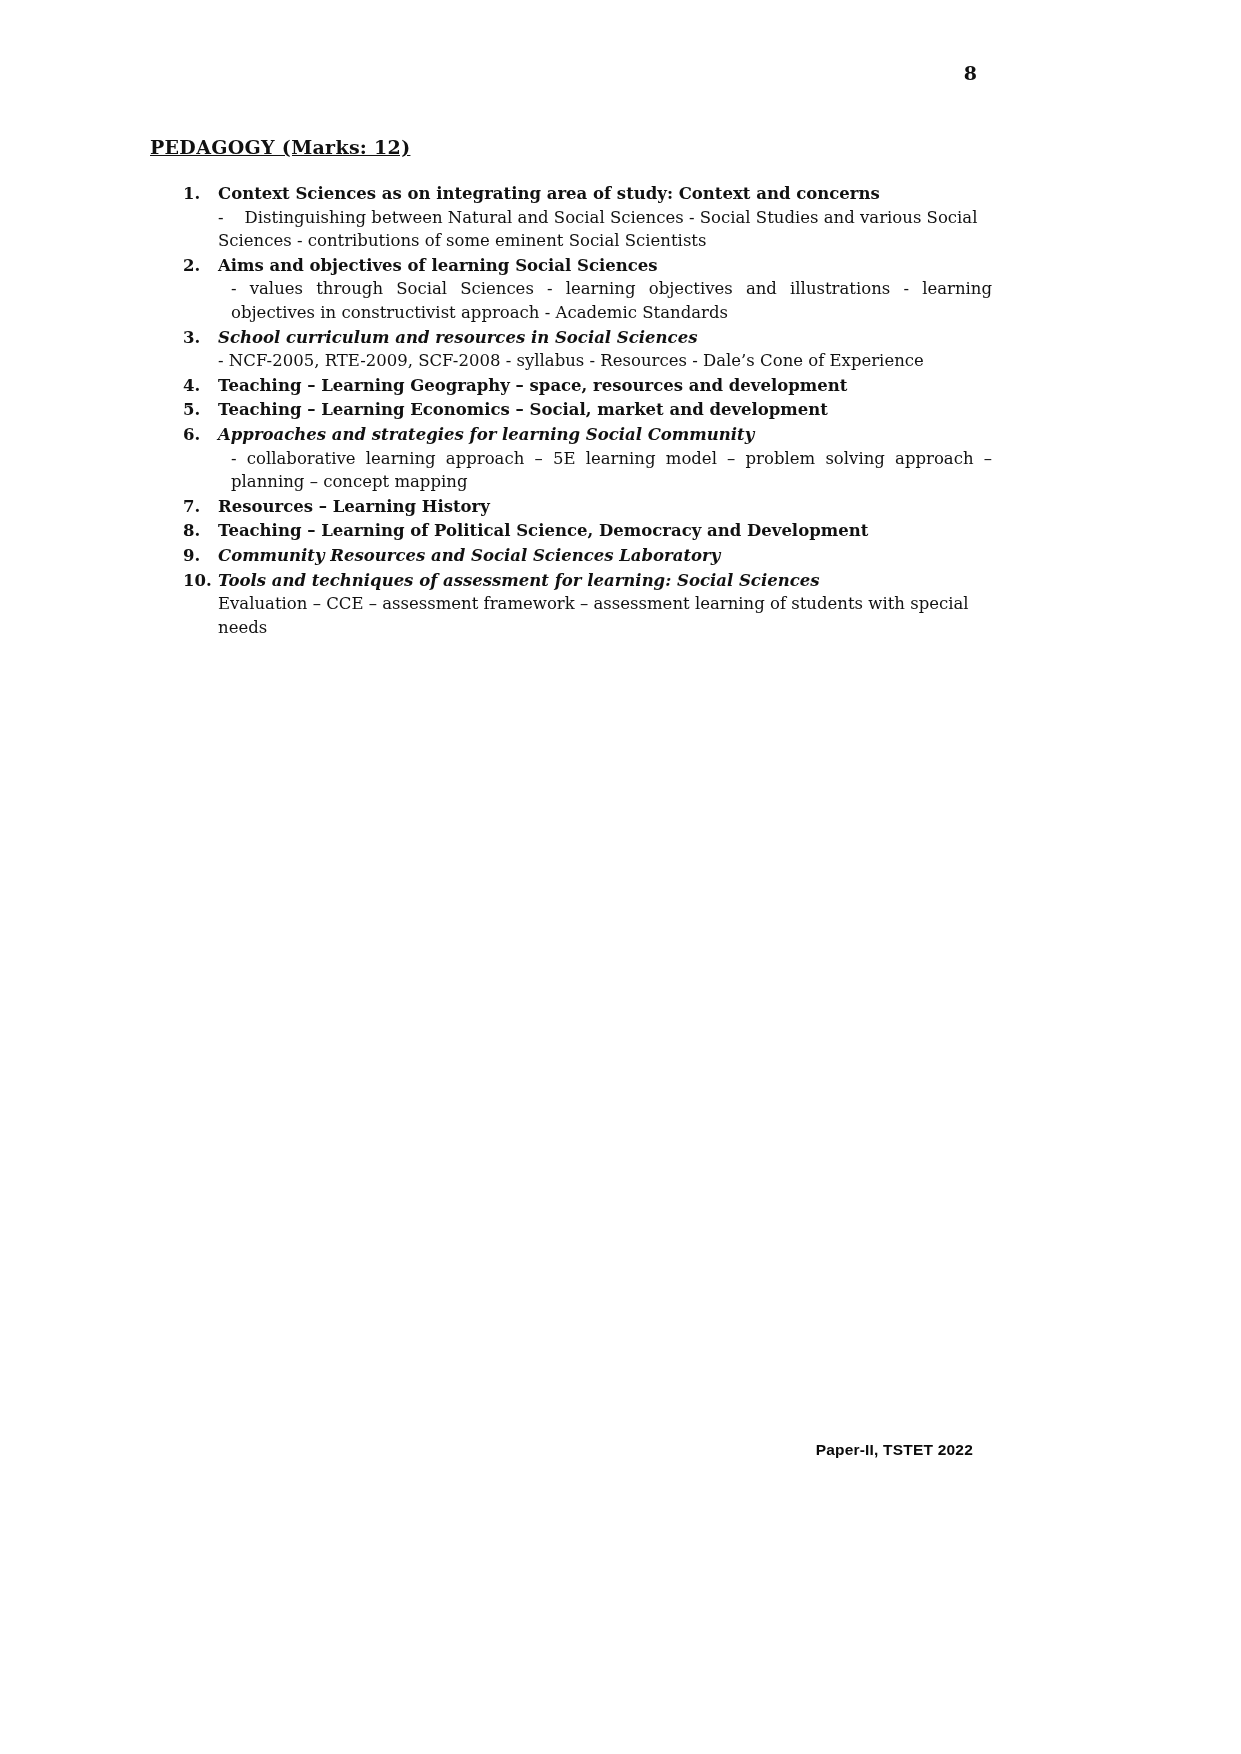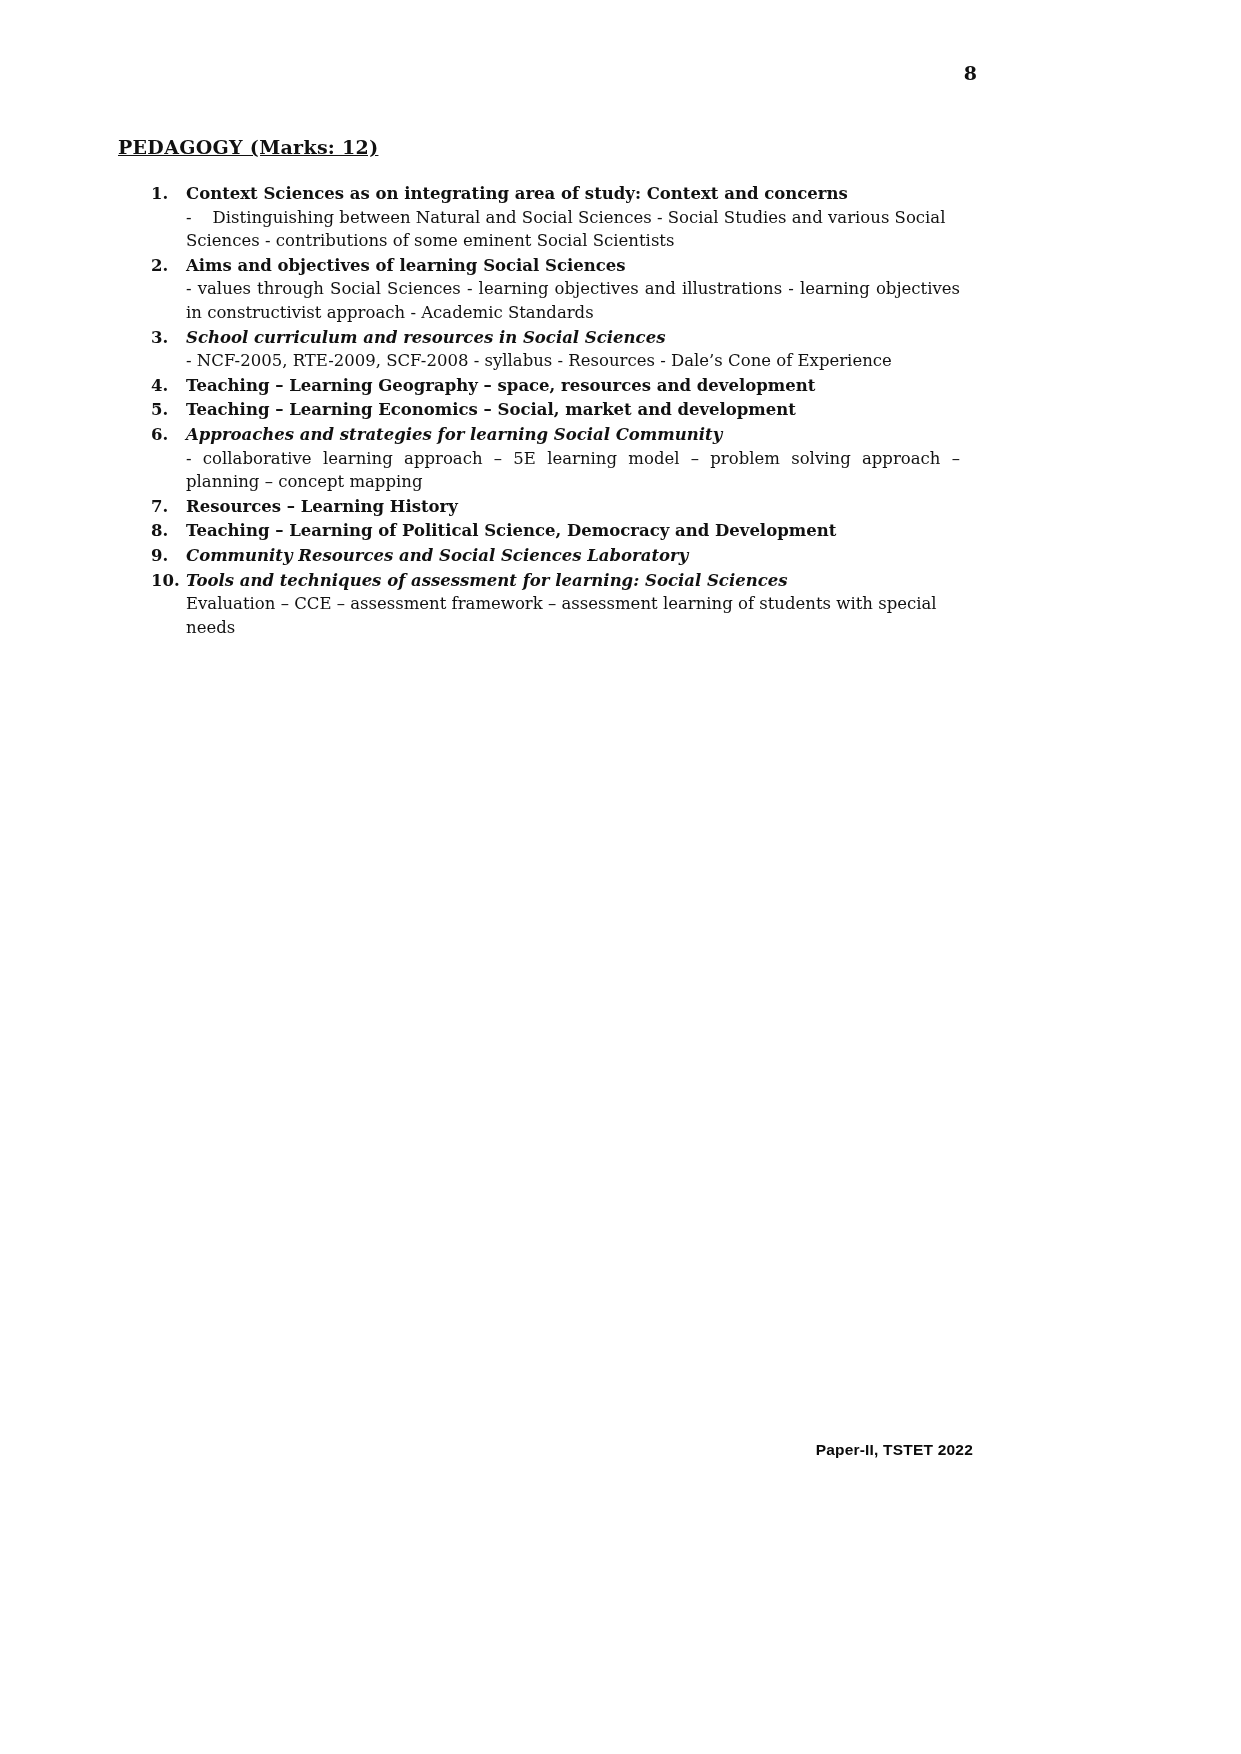--- a/index.html
+++ b/index.html
@@ -20,7 +20,7 @@
   }
   .content {
     position: absolute;
-    left: 118px;
+    left: 150px;
     top: 136px;
     width: 842px;
   }

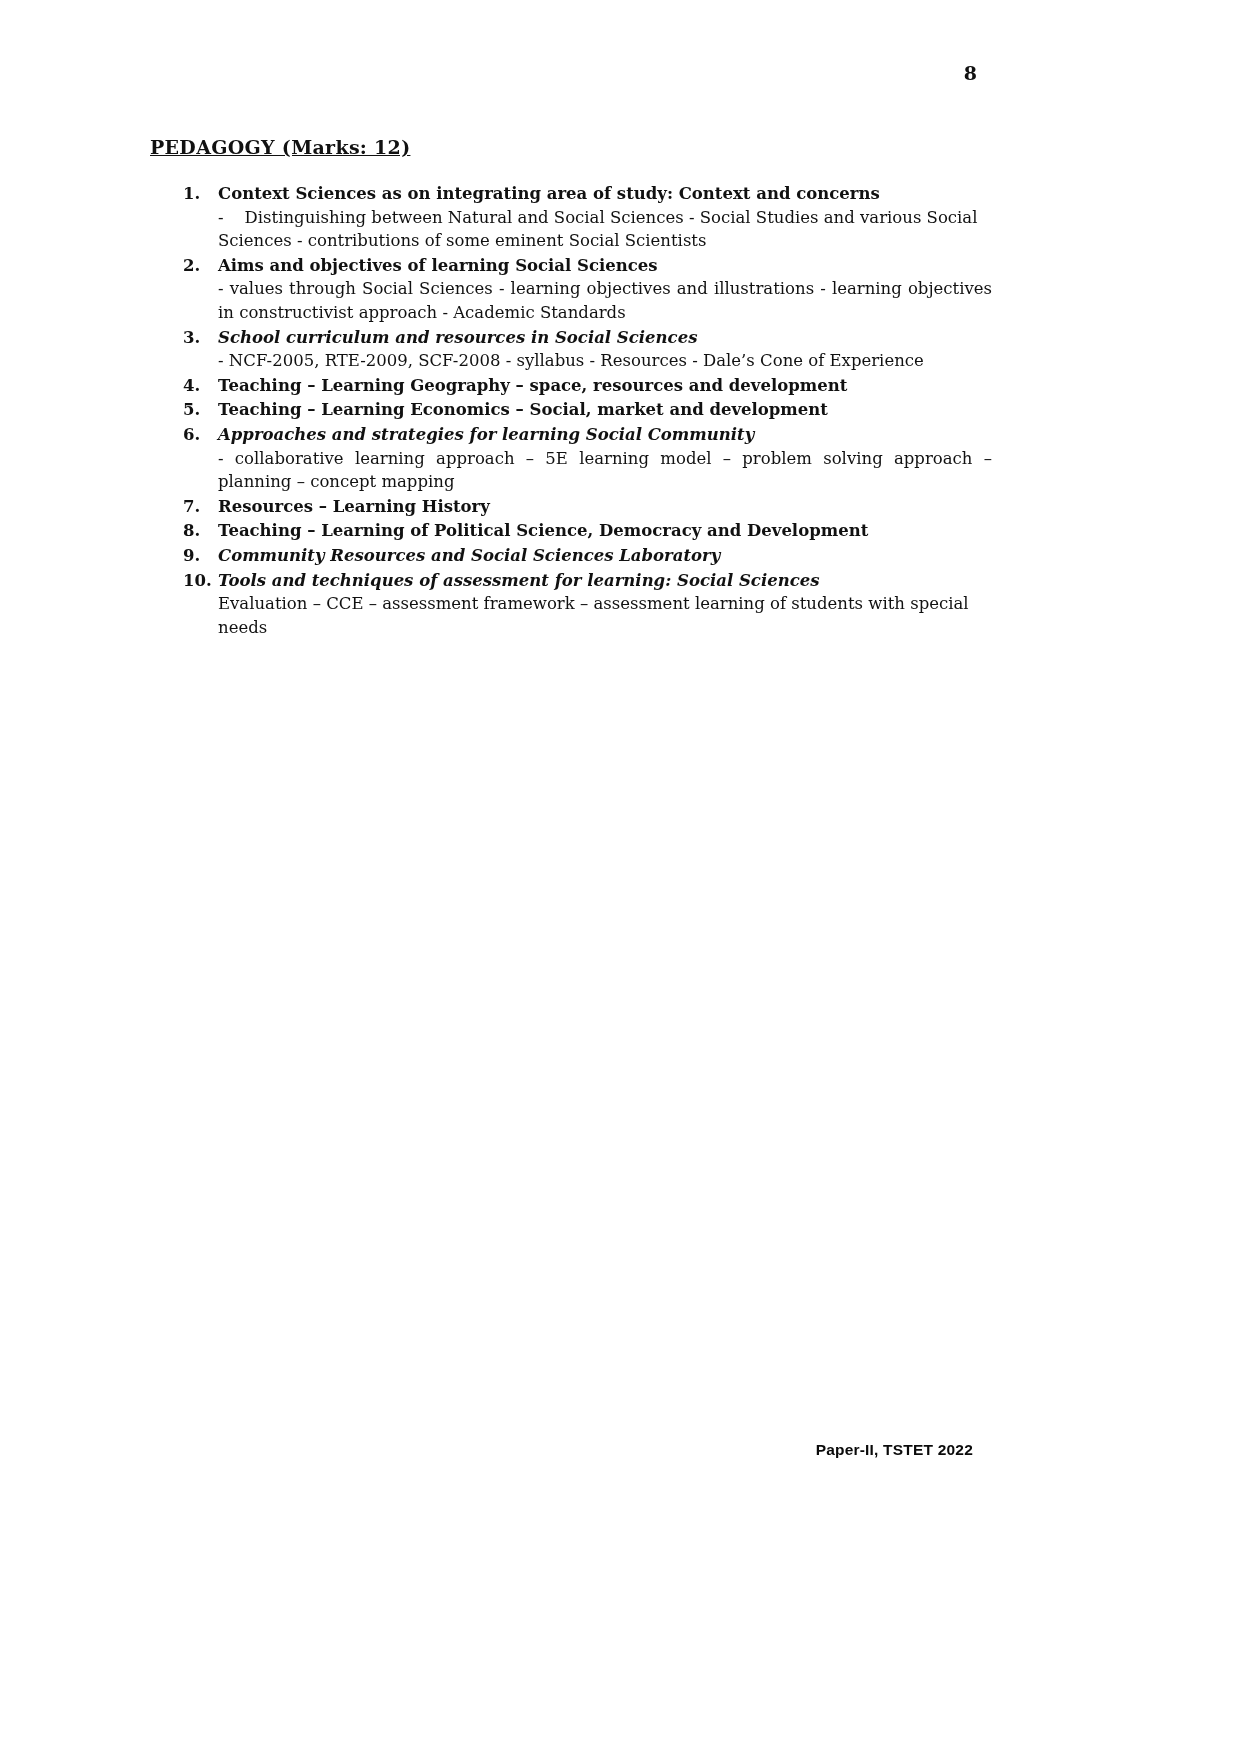--- a/index.html
+++ b/index.html
@@ -58,6 +58,7 @@
   }
   .detail.justify {
     text-align: justify;
+    margin-left: 13px;
   }
   .footer {
     position: absolute;

